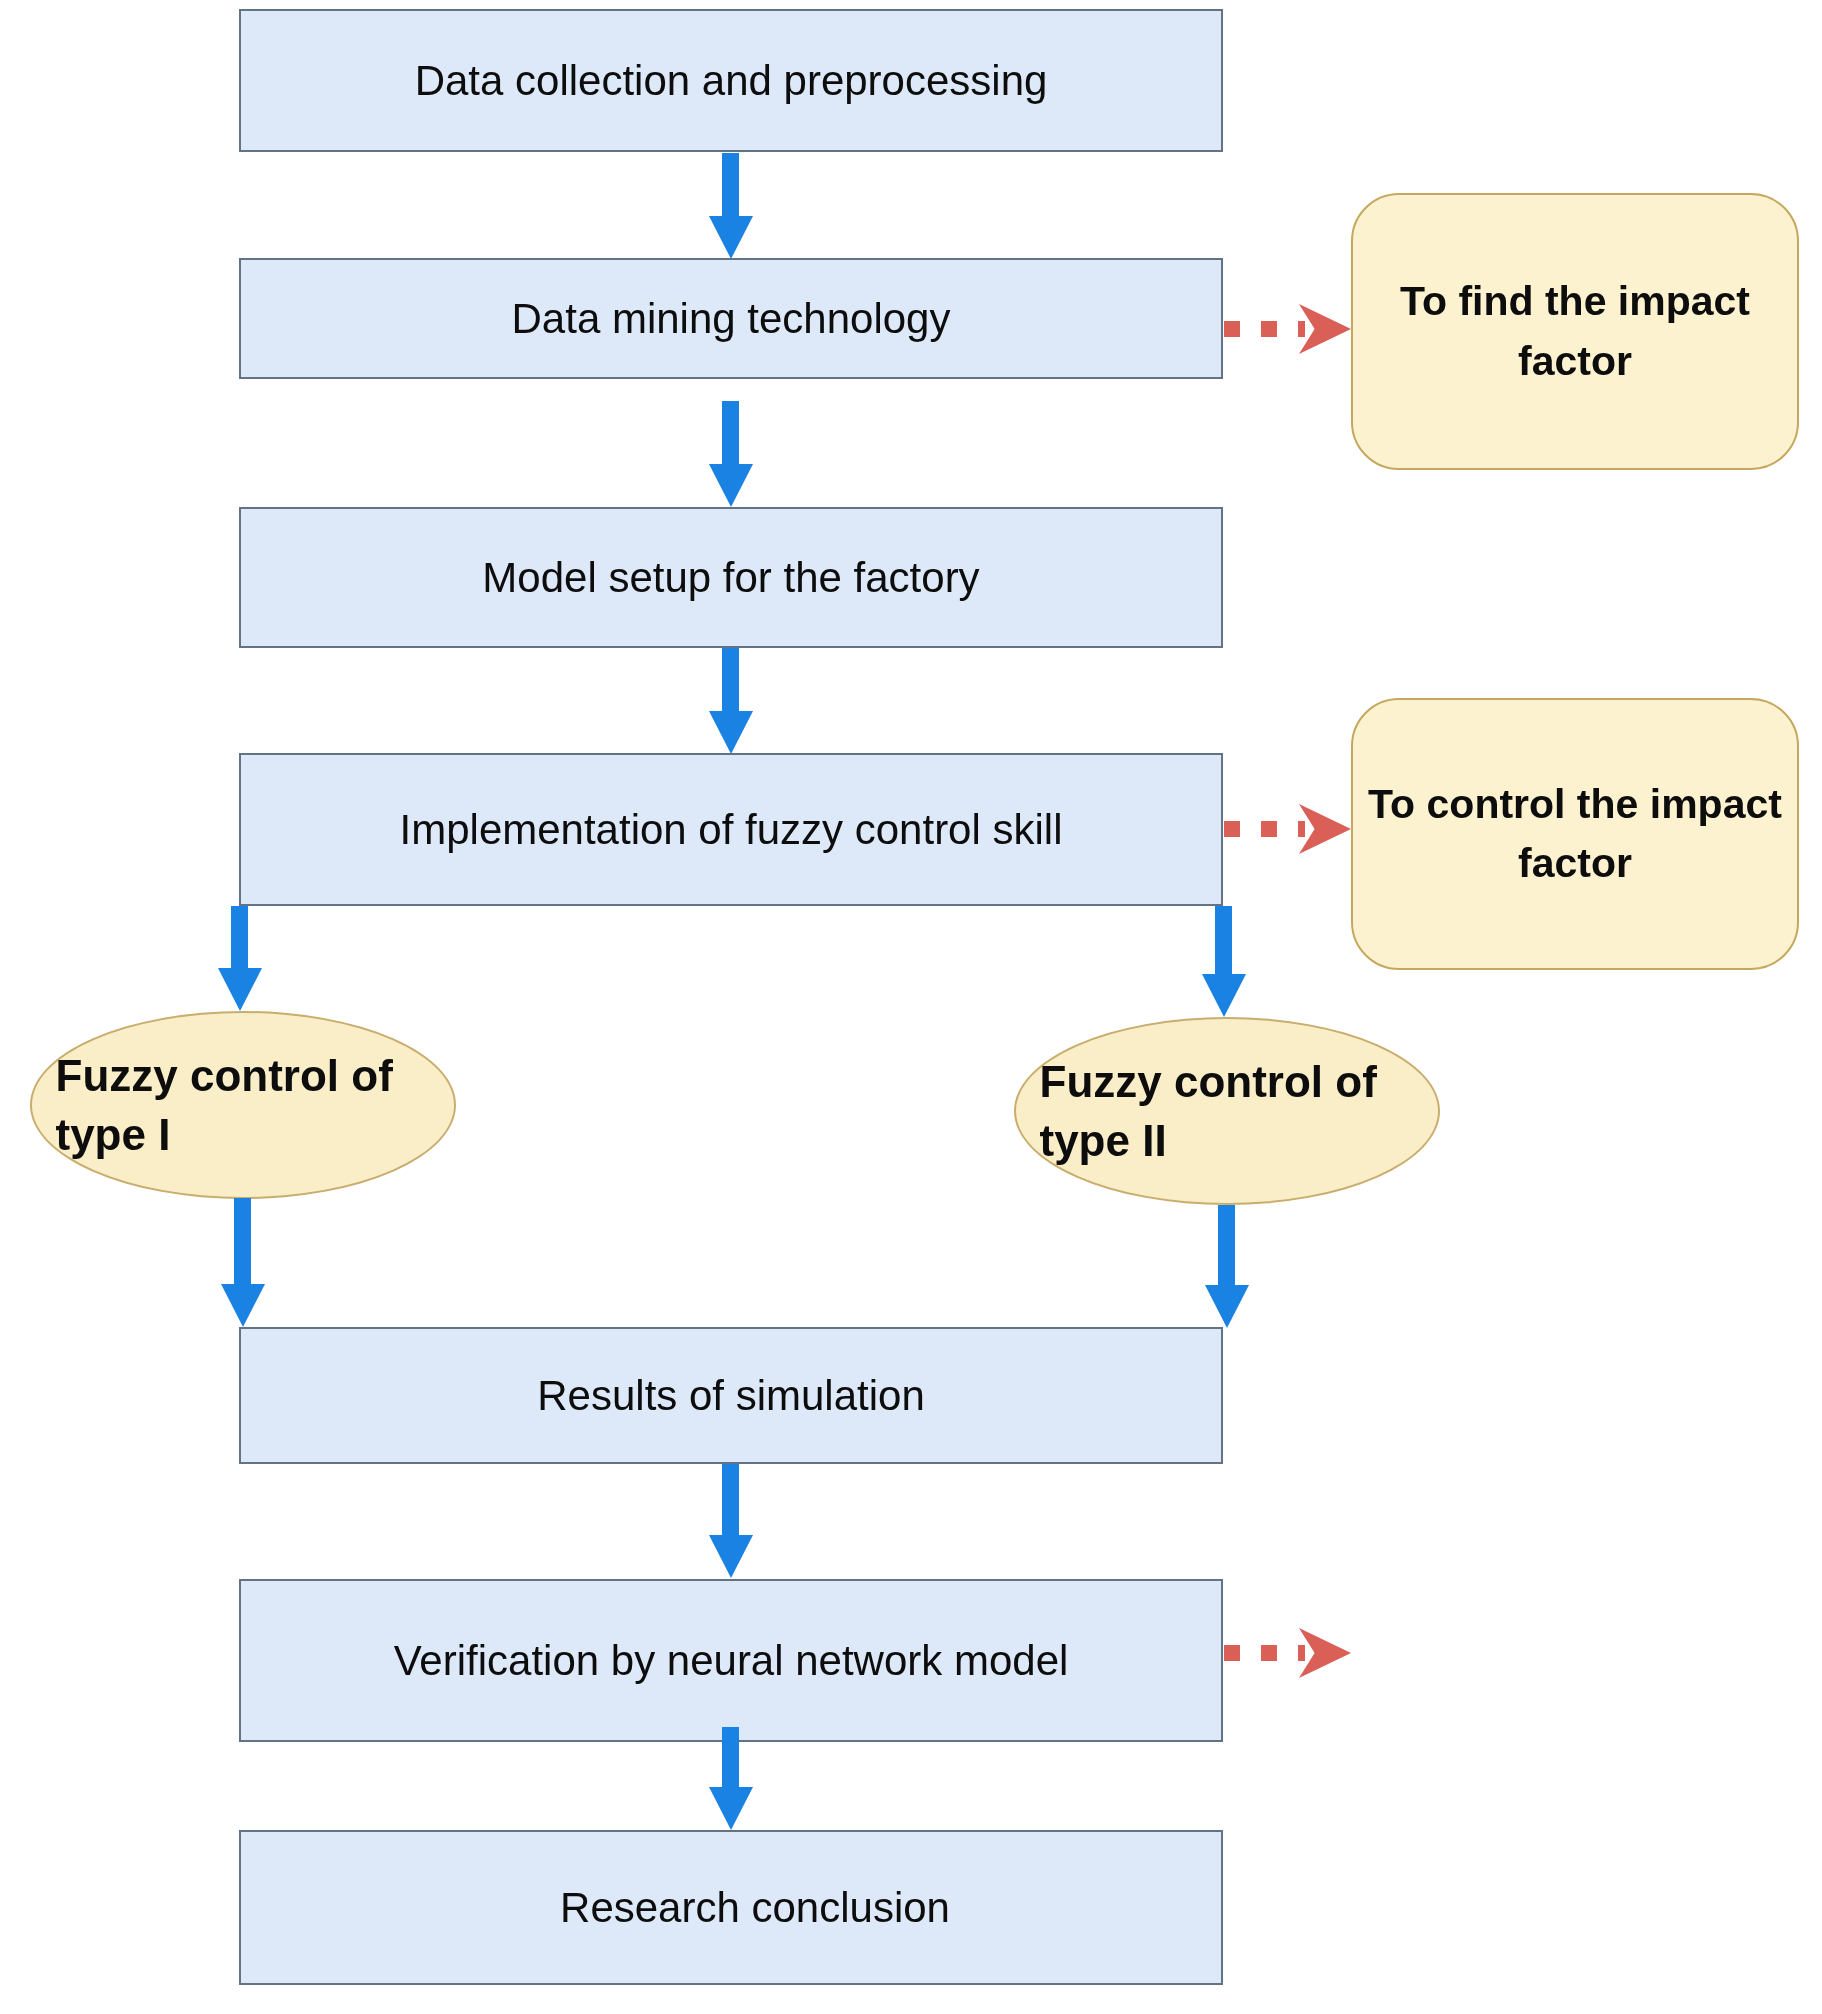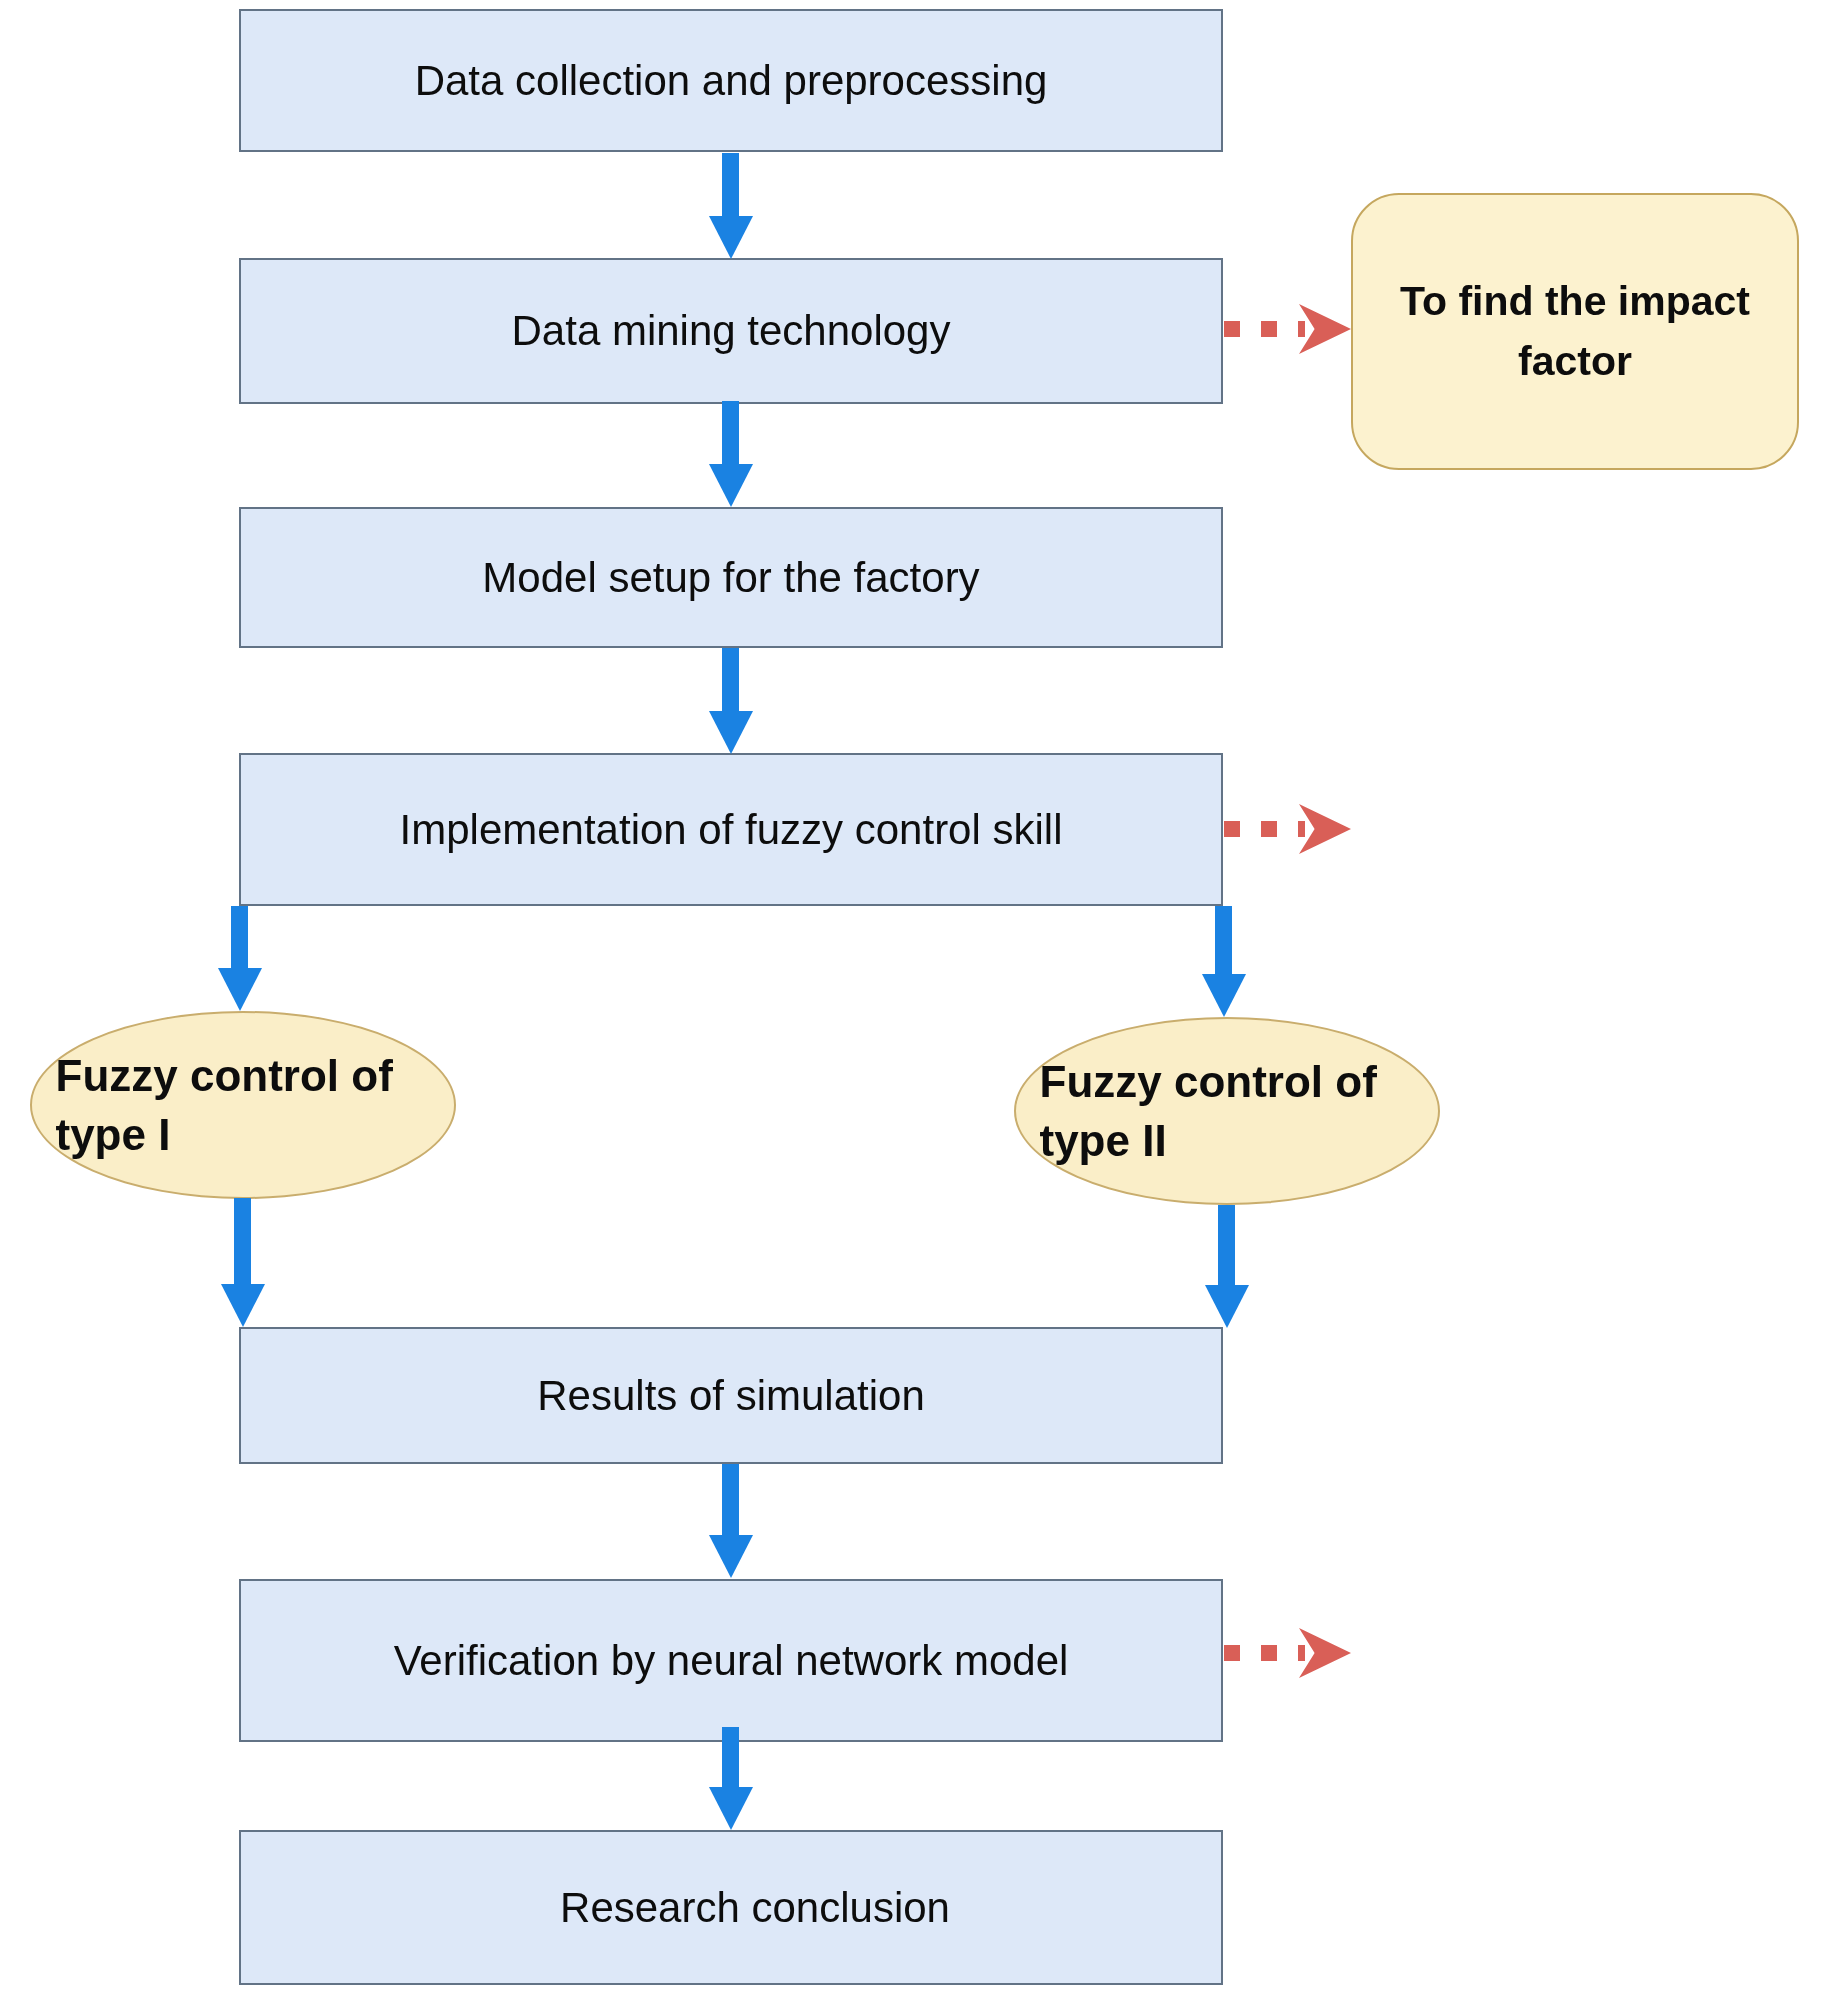--- a/index.html
+++ b/index.html
@@ -113,7 +113,7 @@
     <span class="lbl">Data collection and preprocessing</span>
   </div>
 
-  <div class="pbox" style="top:258px; height:146px;">
+  <div class="pbox" style="top:258px; height:121px;">
     <span class="lbl">Data mining technology</span>
   </div>
 

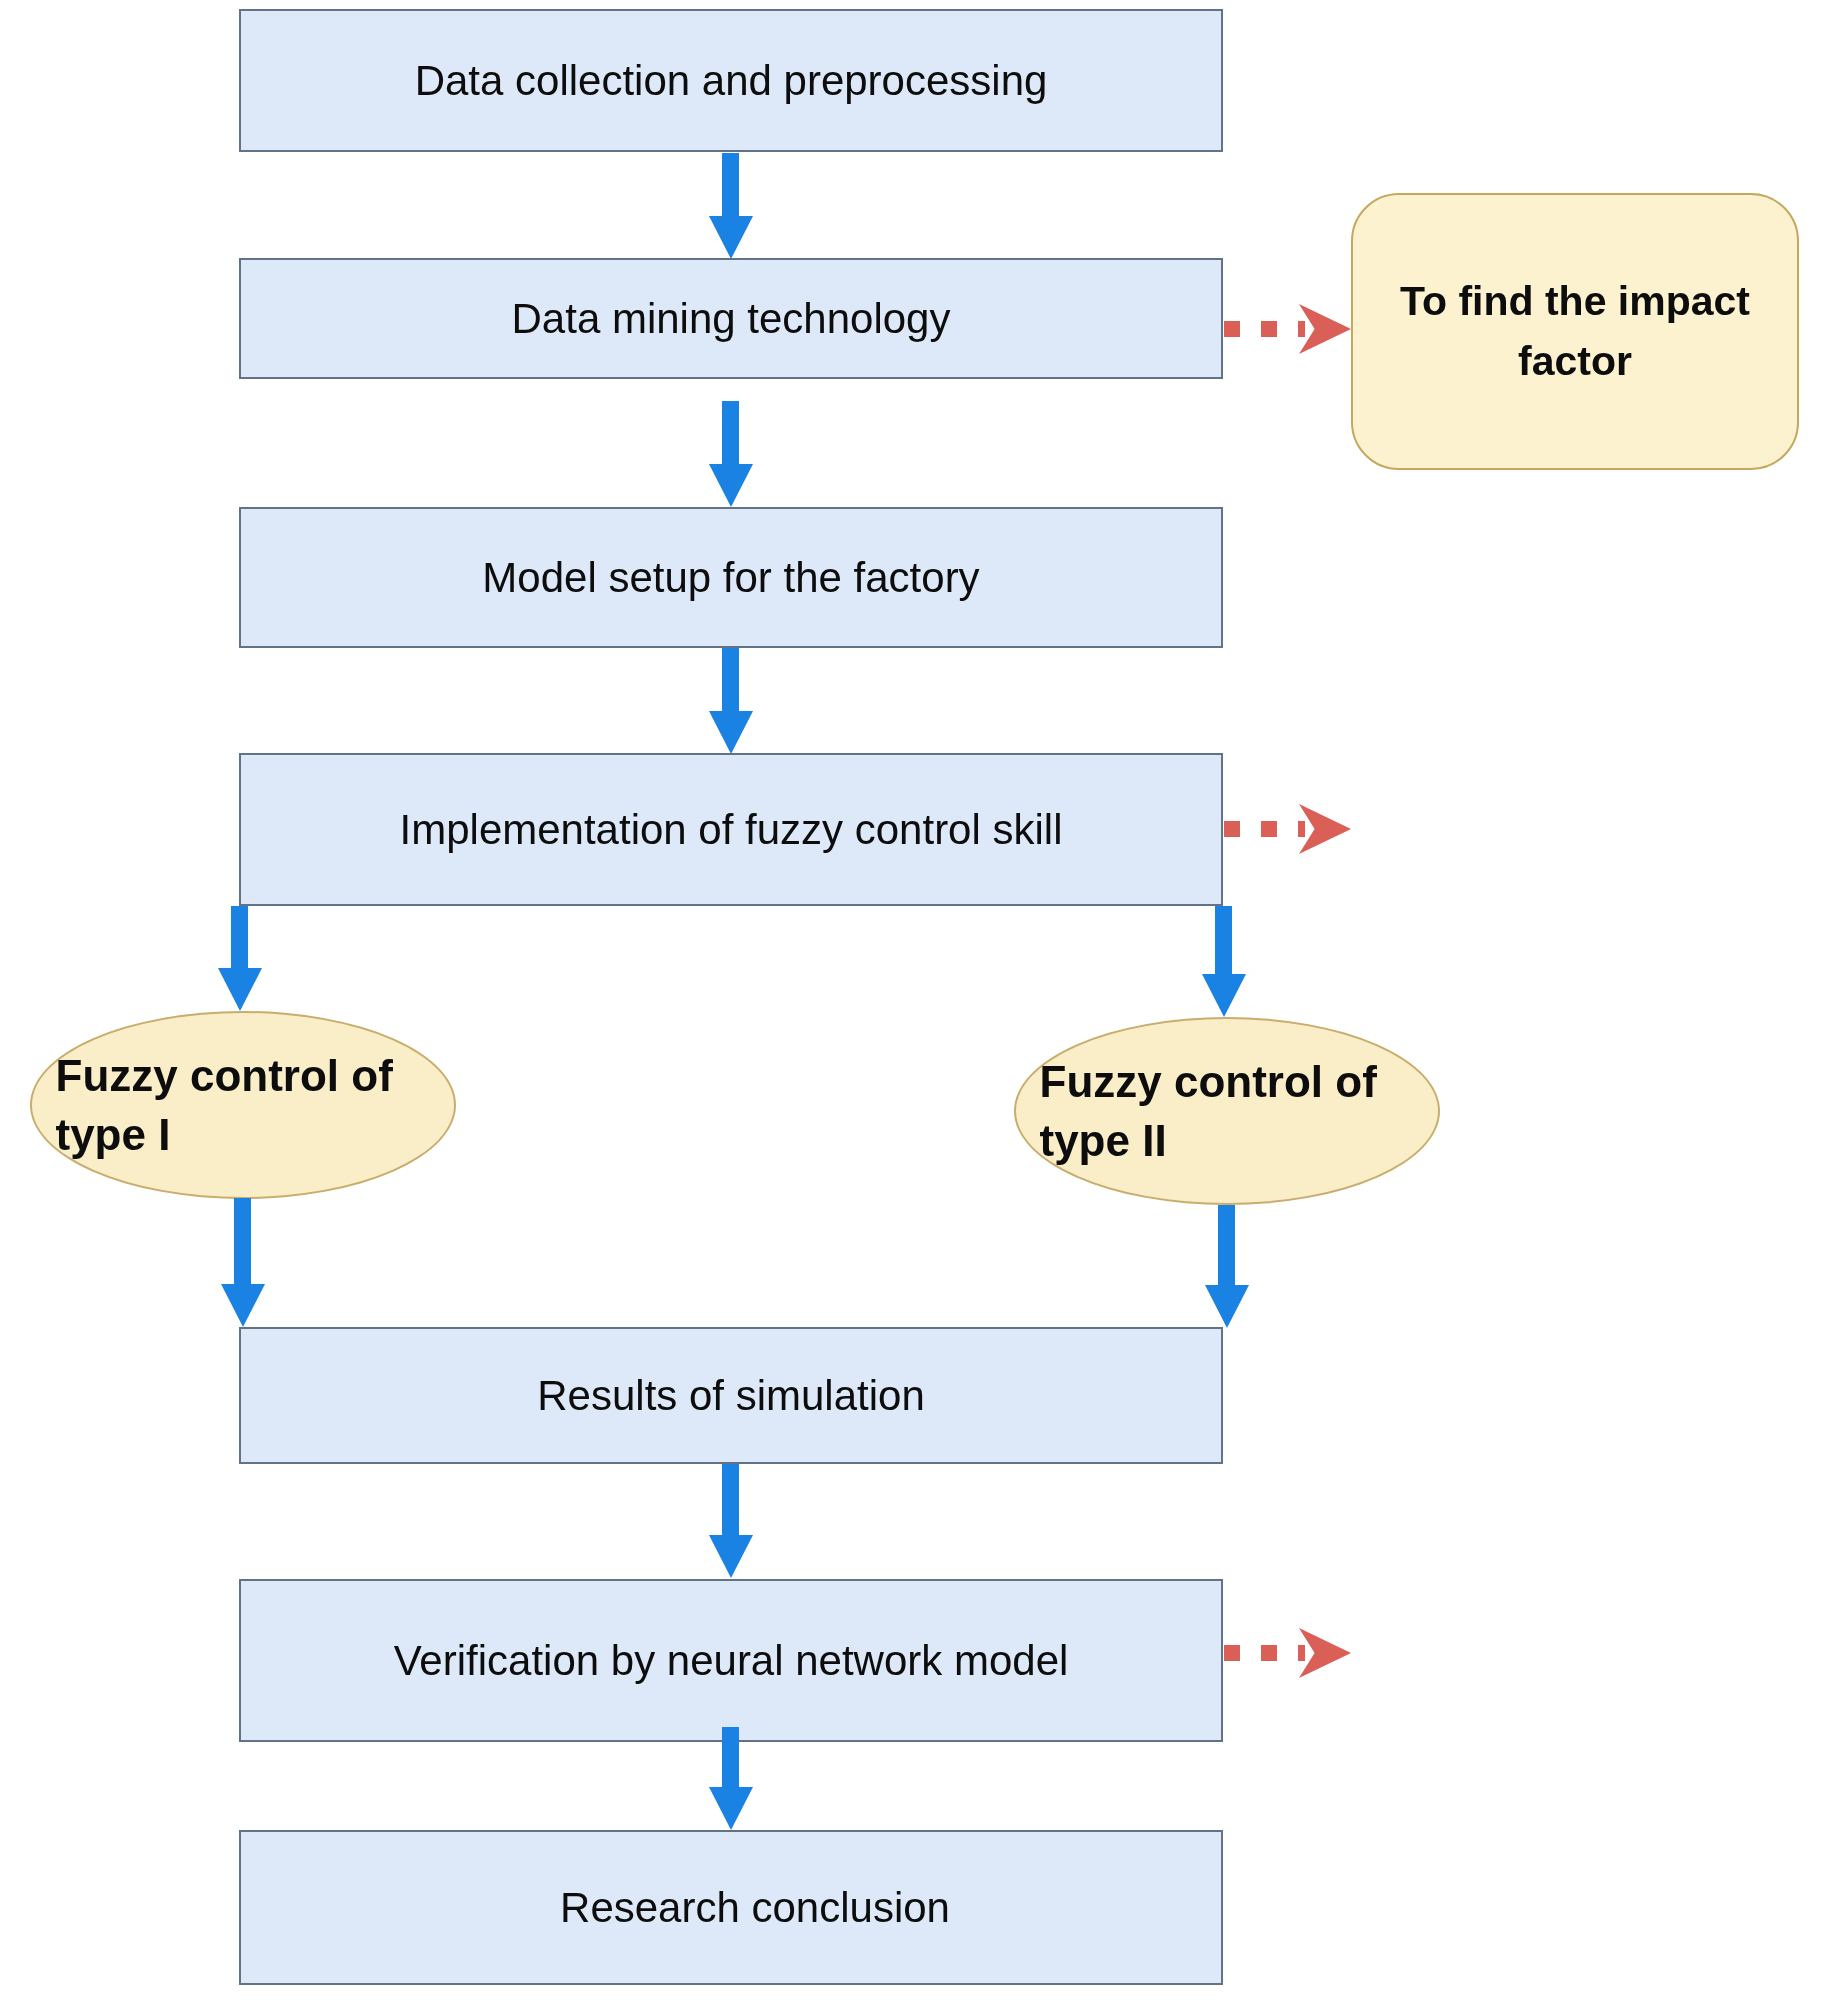--- a/index.html
+++ b/index.html
@@ -149,6 +149,9 @@
     <span class="lbl">To find the impact factor</span>
   </div>
 
+  <div class="note" style="top:698px; height:272px;">
+    <span class="lbl">To control the impact factor</span>
+  </div>
 
 
   <div class="varrow" style="left:709px; top:153px; height:106px;">

